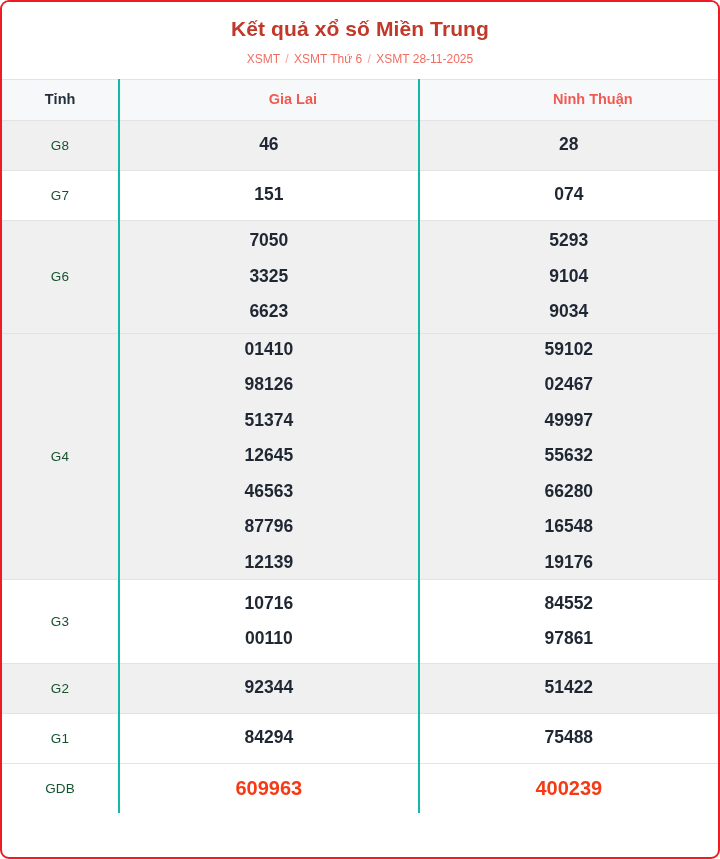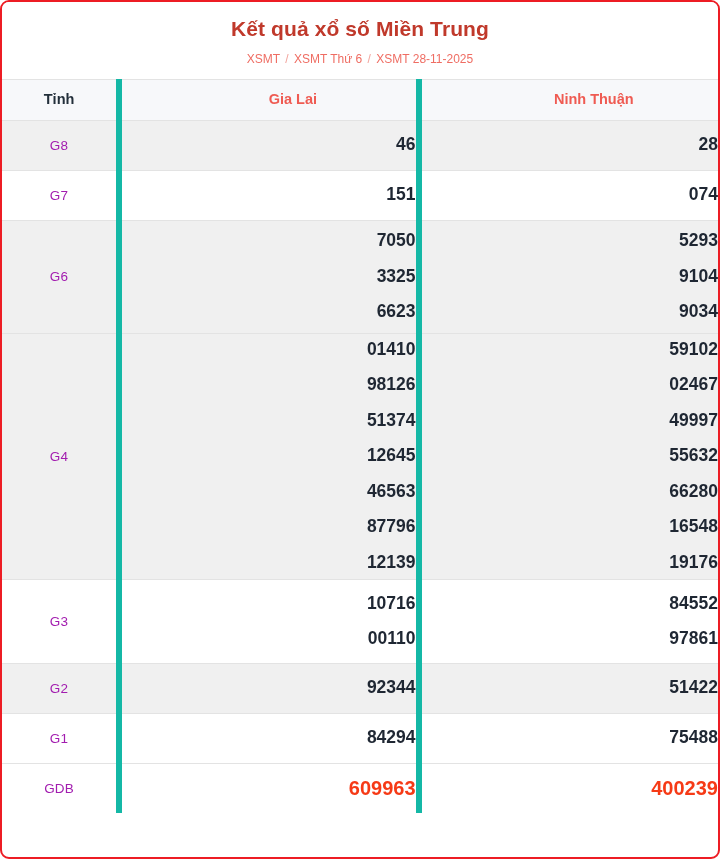--- a/index.html
+++ b/index.html
@@ -64,7 +64,7 @@
   .result-table th,
   .result-table td {
     border-top: 1px solid #e3e3e3;
-    border-right: 6px solid #14b8a6;
+    border-right: 2px solid #14b8a6;
     text-align: center;
     vertical-align: middle;
     padding: 0;

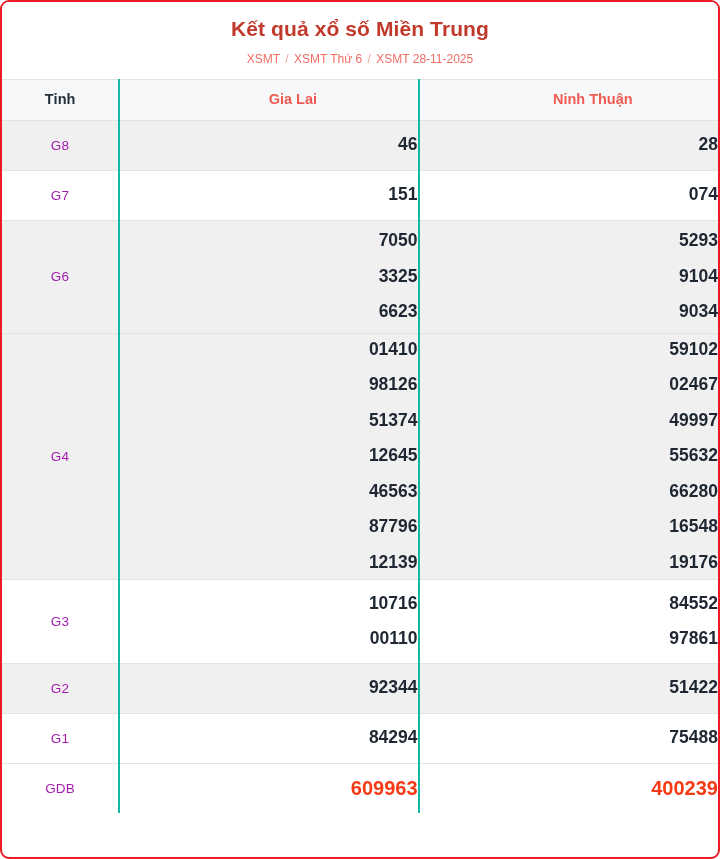--- a/index.html
+++ b/index.html
@@ -100,7 +100,7 @@
   td.prize-label {
     font-size: 13.5px;
     font-weight: normal;
-    color: #a21caf;
+    color: #14532d;
     letter-spacing: 0.2px;
   }
 

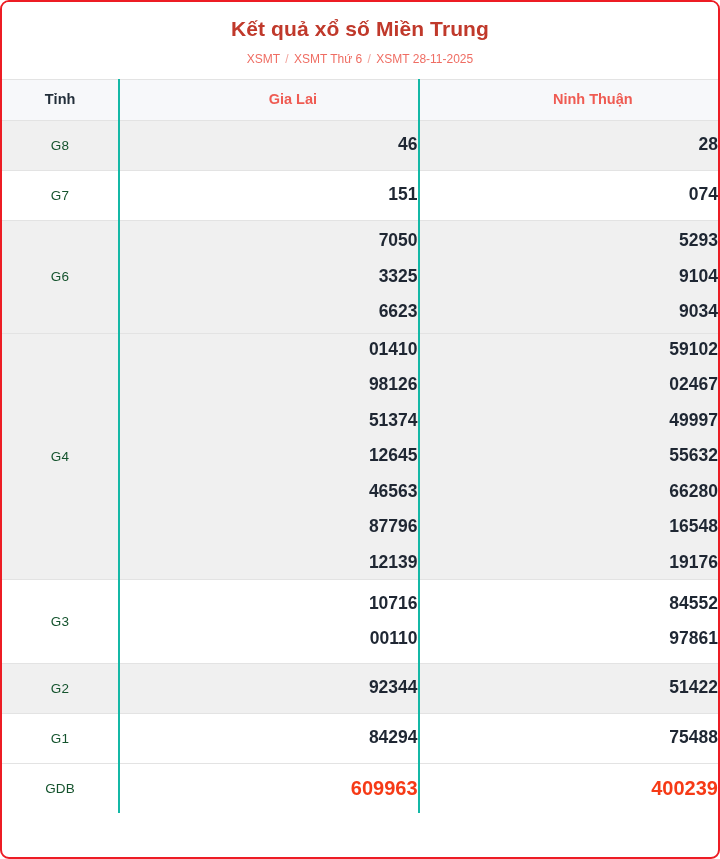--- a/index.html
+++ b/index.html
@@ -112,7 +112,6 @@
   }
   td.prize-nums .num {
     display: block;
-    text-align: right;
   }
   td.prize-nums .num + .num {
     margin-top: 18px;

